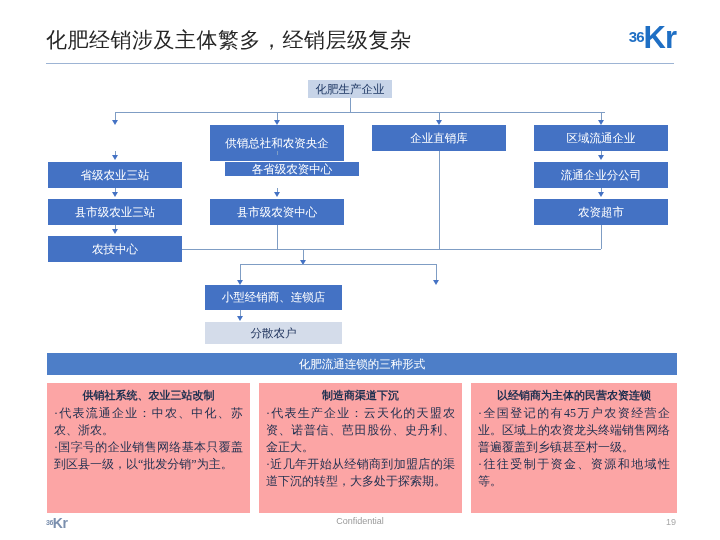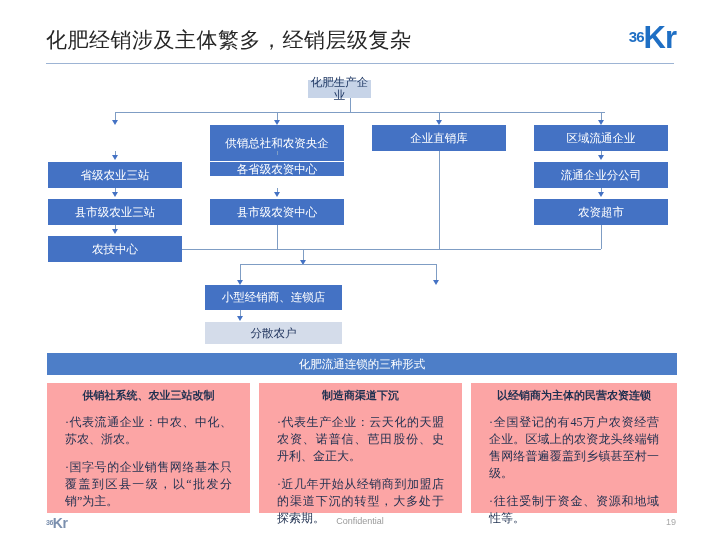--- a/index.html
+++ b/index.html
@@ -209,7 +209,7 @@
 
   <div id="diagram">
 
-    <div class="node pale" style="left:308px; top:80px; width:63px; height:18px;">化肥生产企业</div>
+    <div class="node pale" style="left:308px; top:80px; width:84px; height:18px;">化肥生产企业</div>
 
     <div class="conn v" style="left:350px; top:98px; height:14px;"></div>
 

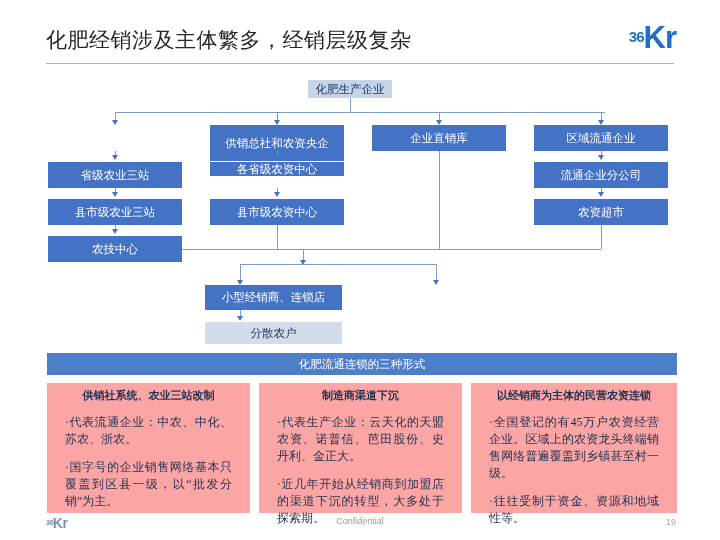--- a/index.html
+++ b/index.html
@@ -244,7 +244,7 @@
     <div class="conn v" style="left:277px; top:151px; height:6px;"></div>
     <div class="arrow" style="left:273.5px; top:155px;"></div>
 
-    <div class="node solid" style="left:210px; top:162px; width:134px; height:14px;">各省级农资中心</div>
+    <div class="node solid" style="left:225px; top:162px; width:134px; height:14px;">各省级农资中心</div>
     <div class="conn v" style="left:277px; top:188px; height:6px;"></div>
     <div class="arrow" style="left:273.5px; top:192px;"></div>
 

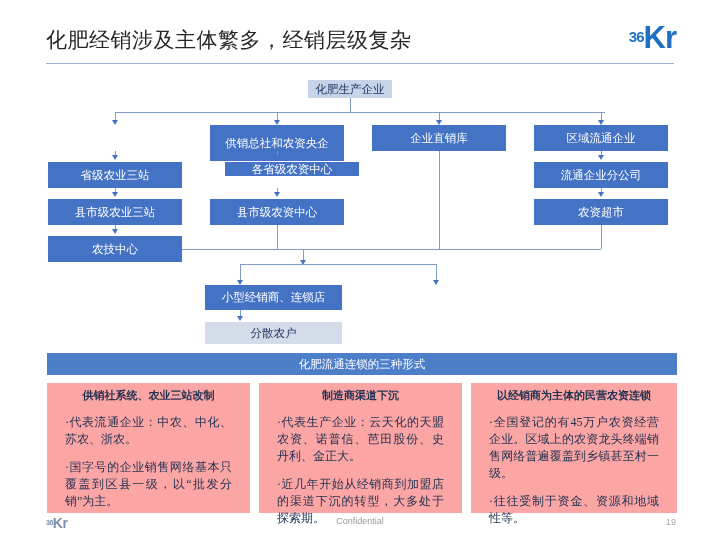--- a/index.html
+++ b/index.html
@@ -150,7 +150,7 @@
     text-align: justify;
   }
   .panel-body p {
-    margin: 11px;
+    margin: 0;
     text-indent: 0;
   }
 

